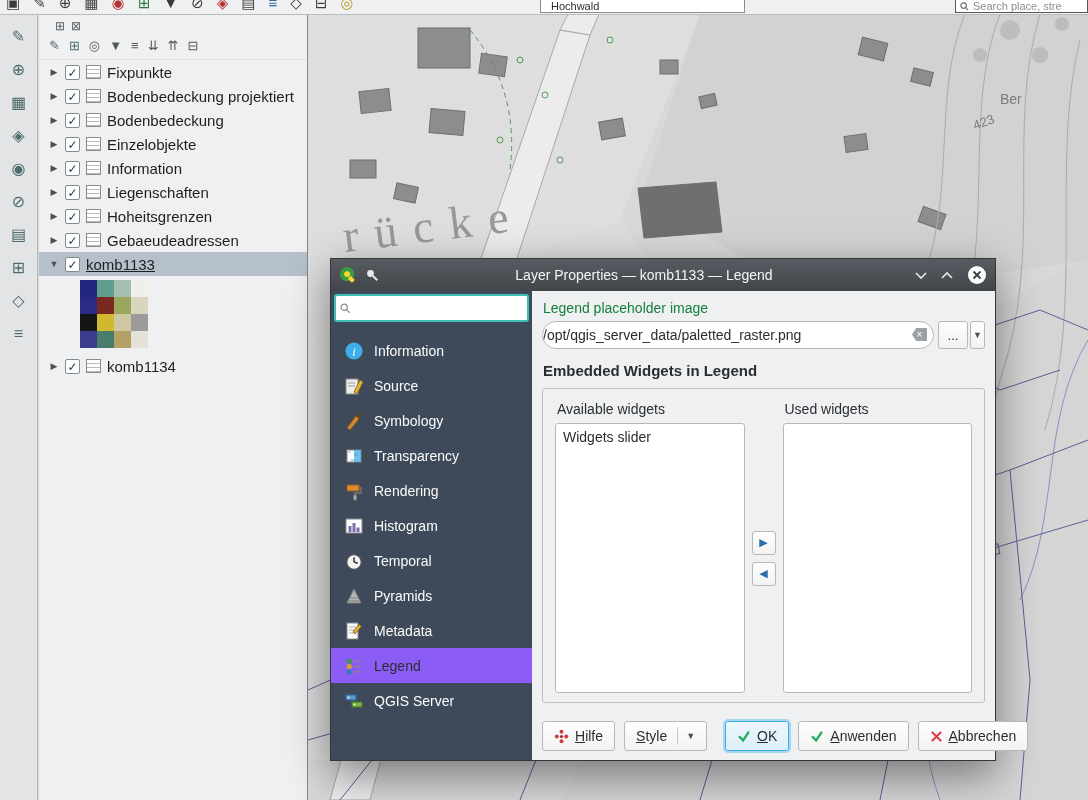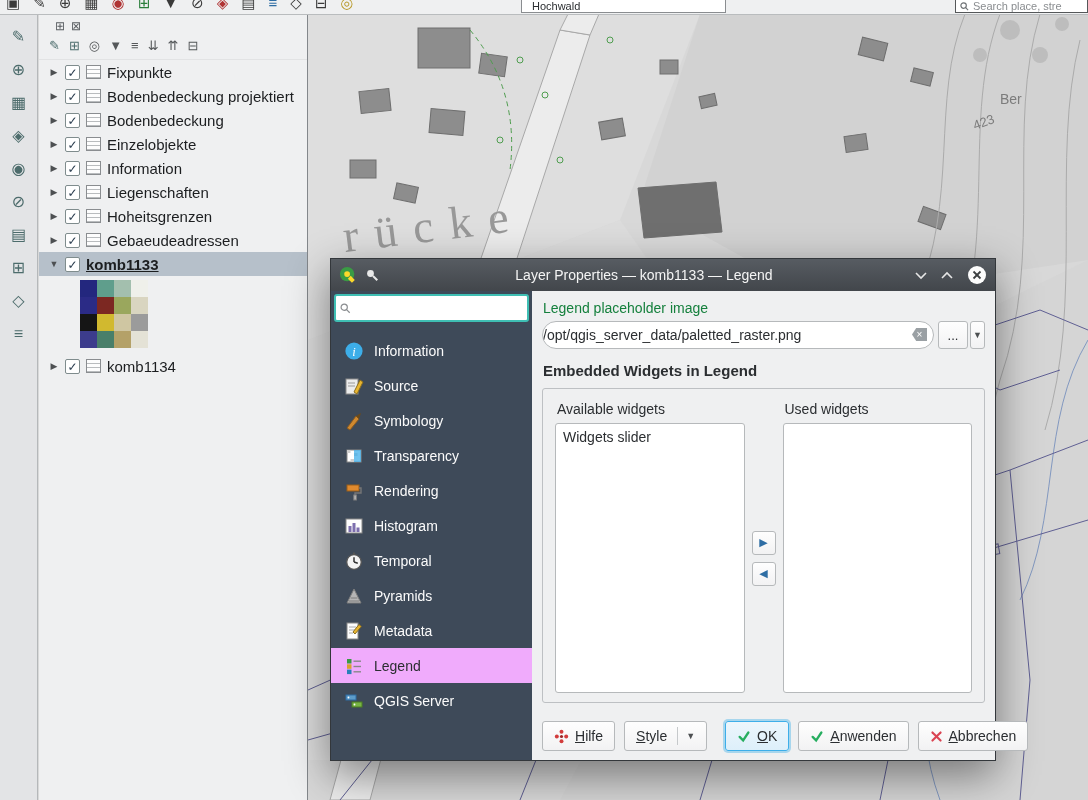--- a/index.html
+++ b/index.html
@@ -16,7 +16,7 @@
     border-bottom:1px solid #b9bcbe;z-index:6;overflow:hidden;}
   .tt-icons{position:absolute;left:6px;top:-7px;display:flex;gap:13px;font-size:15px;color:#3a3a3a;}
   .tt-icons span{line-height:20px;}
-  .tt-combo{position:absolute;left:521px;top:0;width:205px;height:13px;background:#fff;
+  .tt-combo{position:absolute;left:540px;top:0;width:205px;height:13px;background:#fff;
     border:1px solid #8a8d90;border-top:none;font-size:11px;color:#2b2e31;line-height:12px;padding-left:10px;box-sizing:border-box;}
   .tt-search{position:absolute;left:955px;top:0;right:0;height:13px;background:#fff;
     border:1px solid #55585a;border-top:none;font-size:11px;color:#8a8d90;line-height:12px;

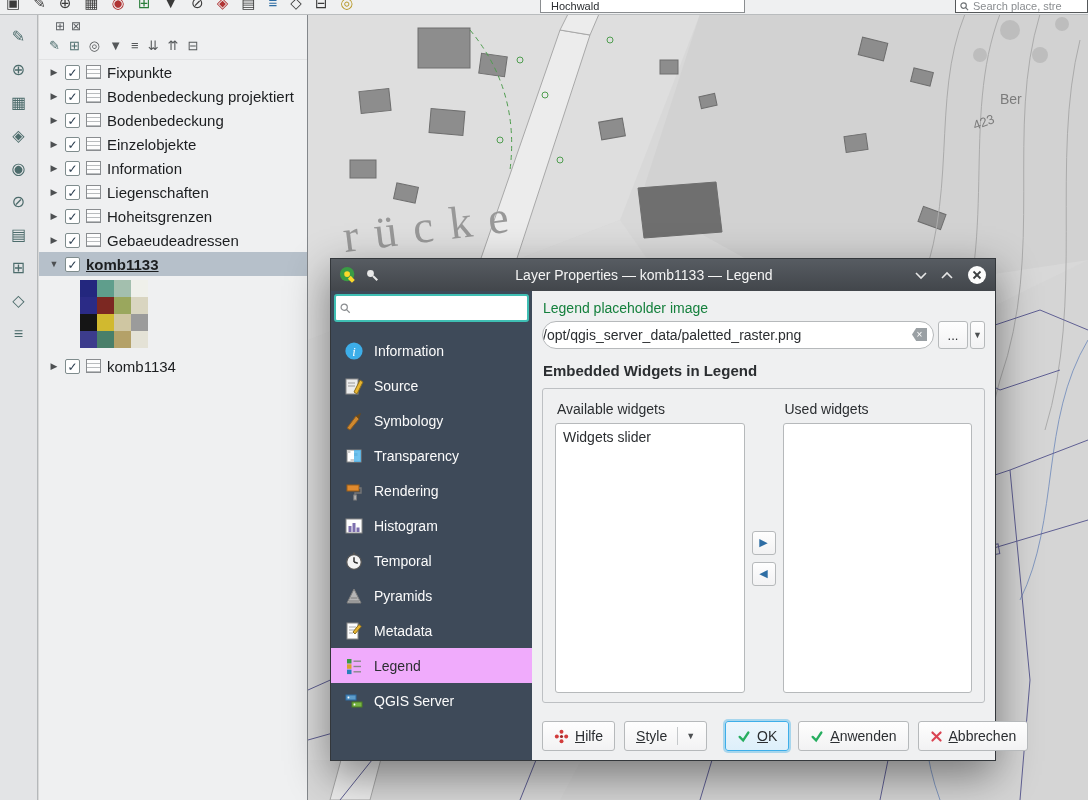--- a/index.html
+++ b/index.html
@@ -46,7 +46,7 @@
     repeating-linear-gradient(#fdfdfd 0 3px,#b9bcbe 3px 4px);box-sizing:border-box;}
   .tree-row .lbl{white-space:nowrap;}
   .tree-row.sel{background:#b6c0ca;}
-  .tree-row.sel .lbl{font-weight:bold;text-decoration:underline;}
+  .tree-row.sel .lbl{font-weight:normal;text-decoration:underline;}
   .palette{margin:4px 0 6px 41px;display:grid;grid-template-columns:repeat(4,17px);}
   .palette .pc{width:17px;height:17px;}
 

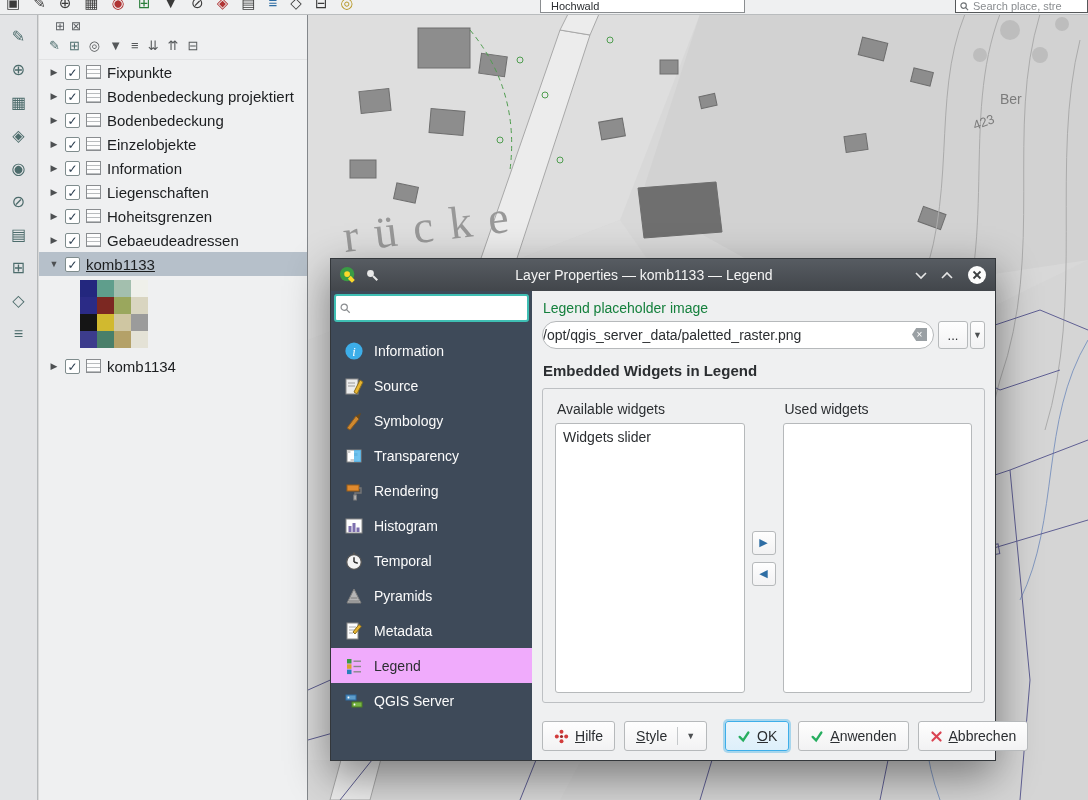--- a/index.html
+++ b/index.html
@@ -67,7 +67,7 @@
     font-family:"Liberation Sans",sans-serif;}
   .nav-item{height:35px;display:flex;align-items:center;gap:10px;padding-left:13px;
     color:#fbfbfb;font-size:14px;cursor:default;}
-  .nav-item.active{background:#f0abfc;color:#2b2e31;}
+  .nav-item.active{background:#8b5cf6;color:#2b2e31;}
   .nico{width:20px;height:20px;display:flex;align-items:center;justify-content:center;}
   .dlg-content{flex:1;background:#eff0f1;position:relative;padding:7px 10px;box-sizing:border-box;min-width:0;}
   .ph-label{font-size:14px;color:#15803d;margin:2px 0 5px 1px;}

